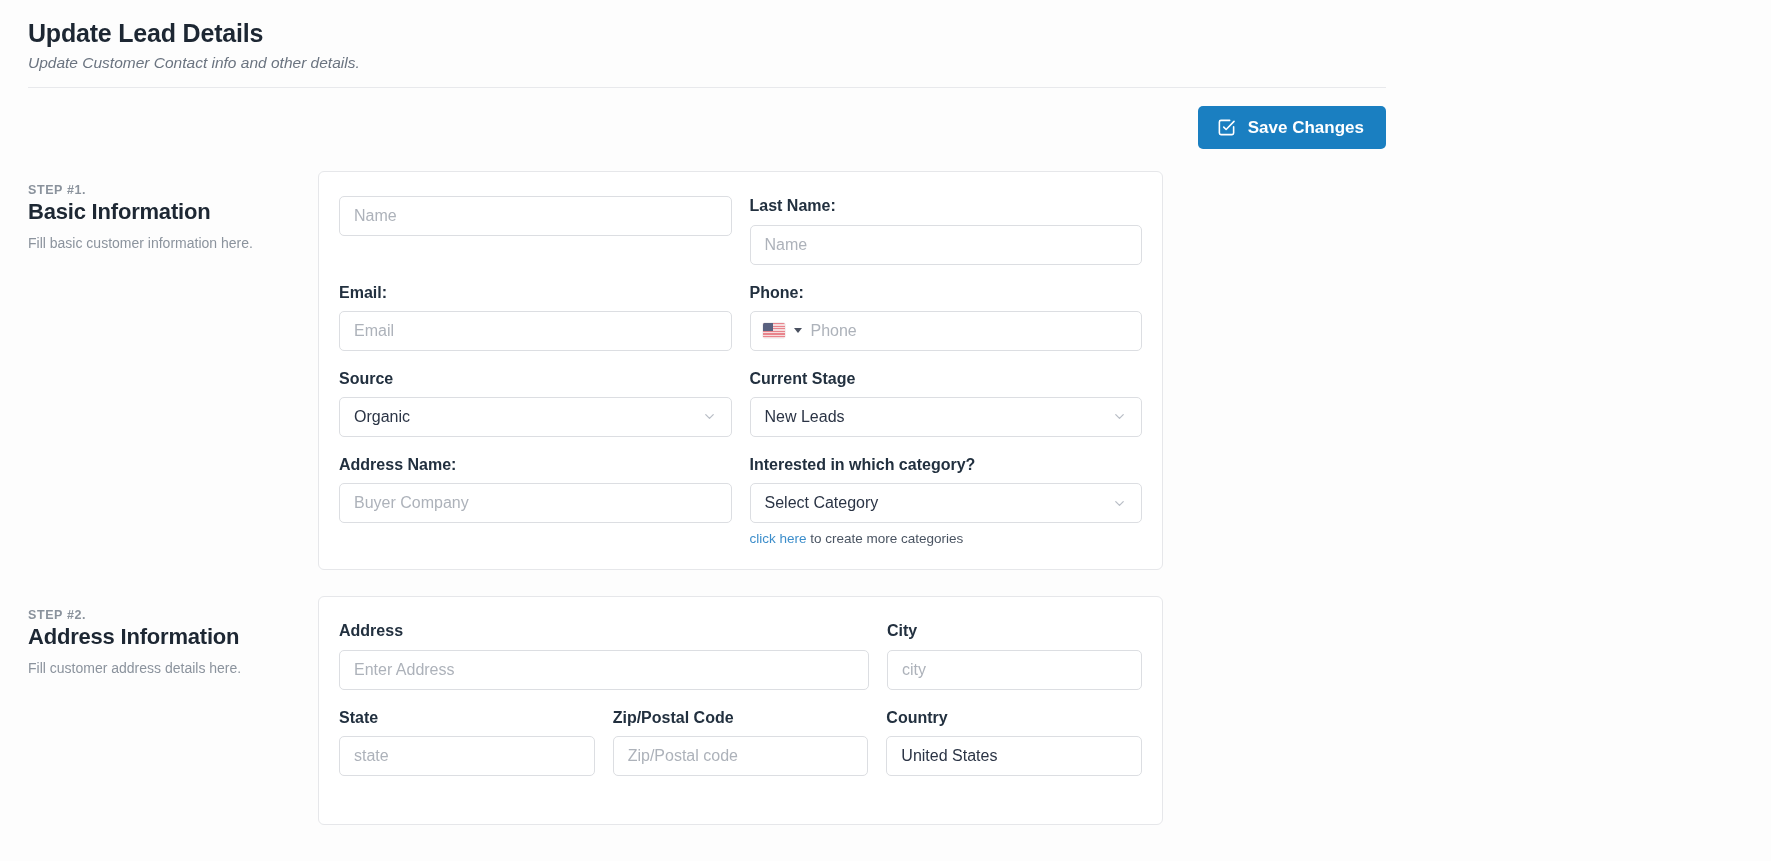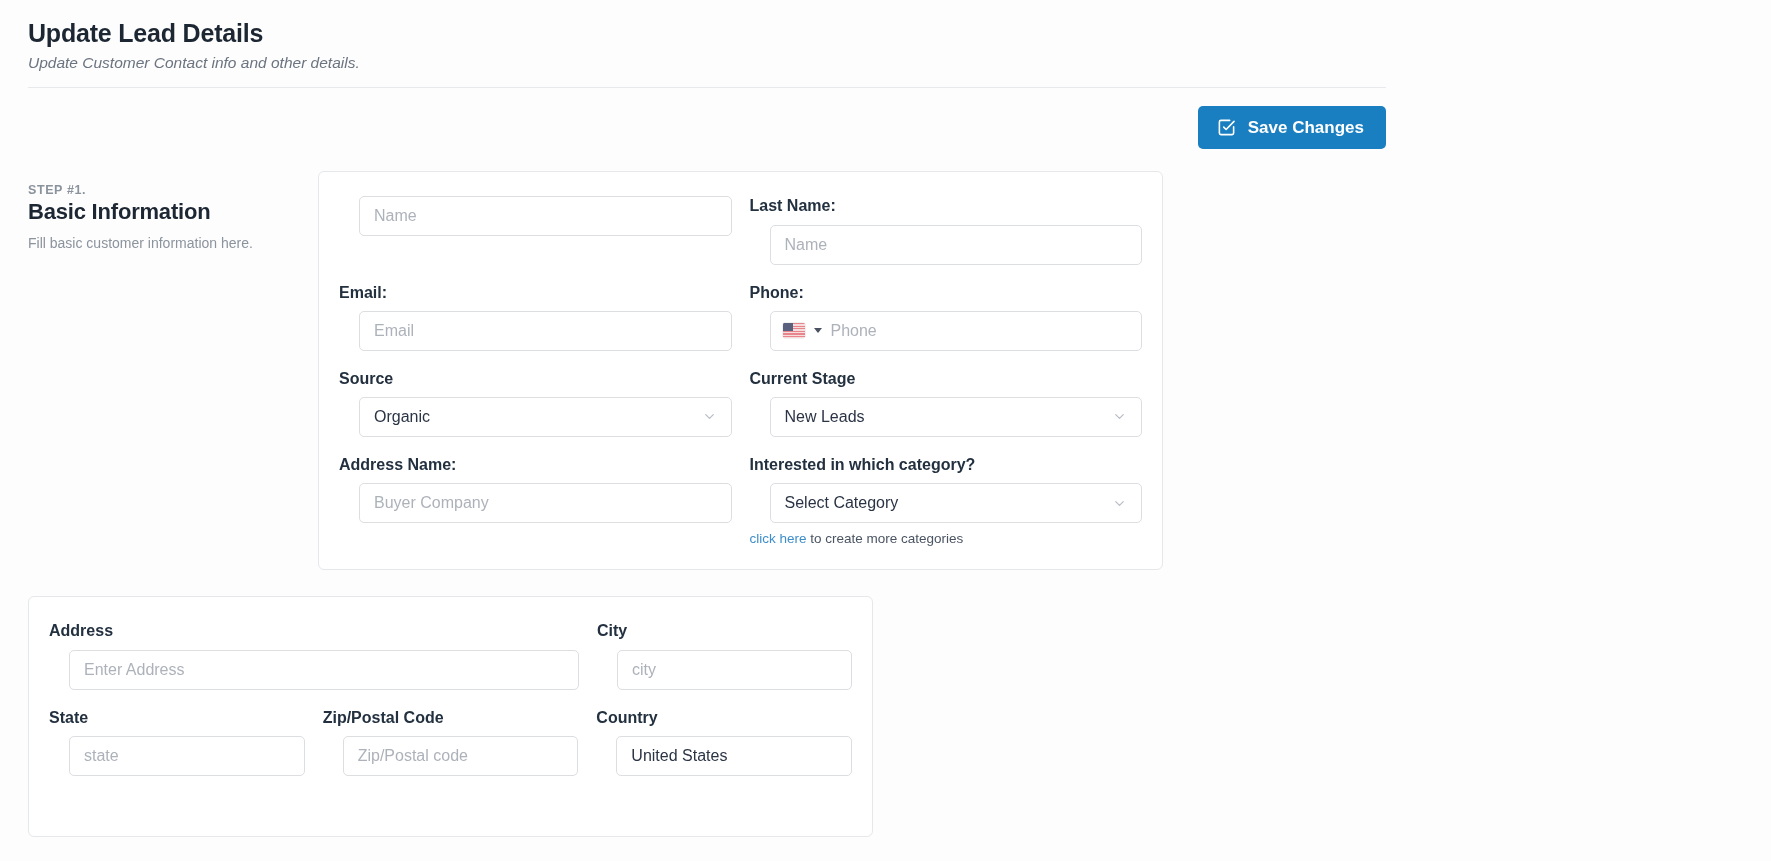--- a/index.html
+++ b/index.html
@@ -93,7 +93,6 @@
     display: flex; align-items: center;
     padding: 0 14px;
     font-size: 16px;
-    margin-left: 20px;
   }
   .control .value { color: #2b3445; }
   .control .placeholder { color: #adb2ba; }

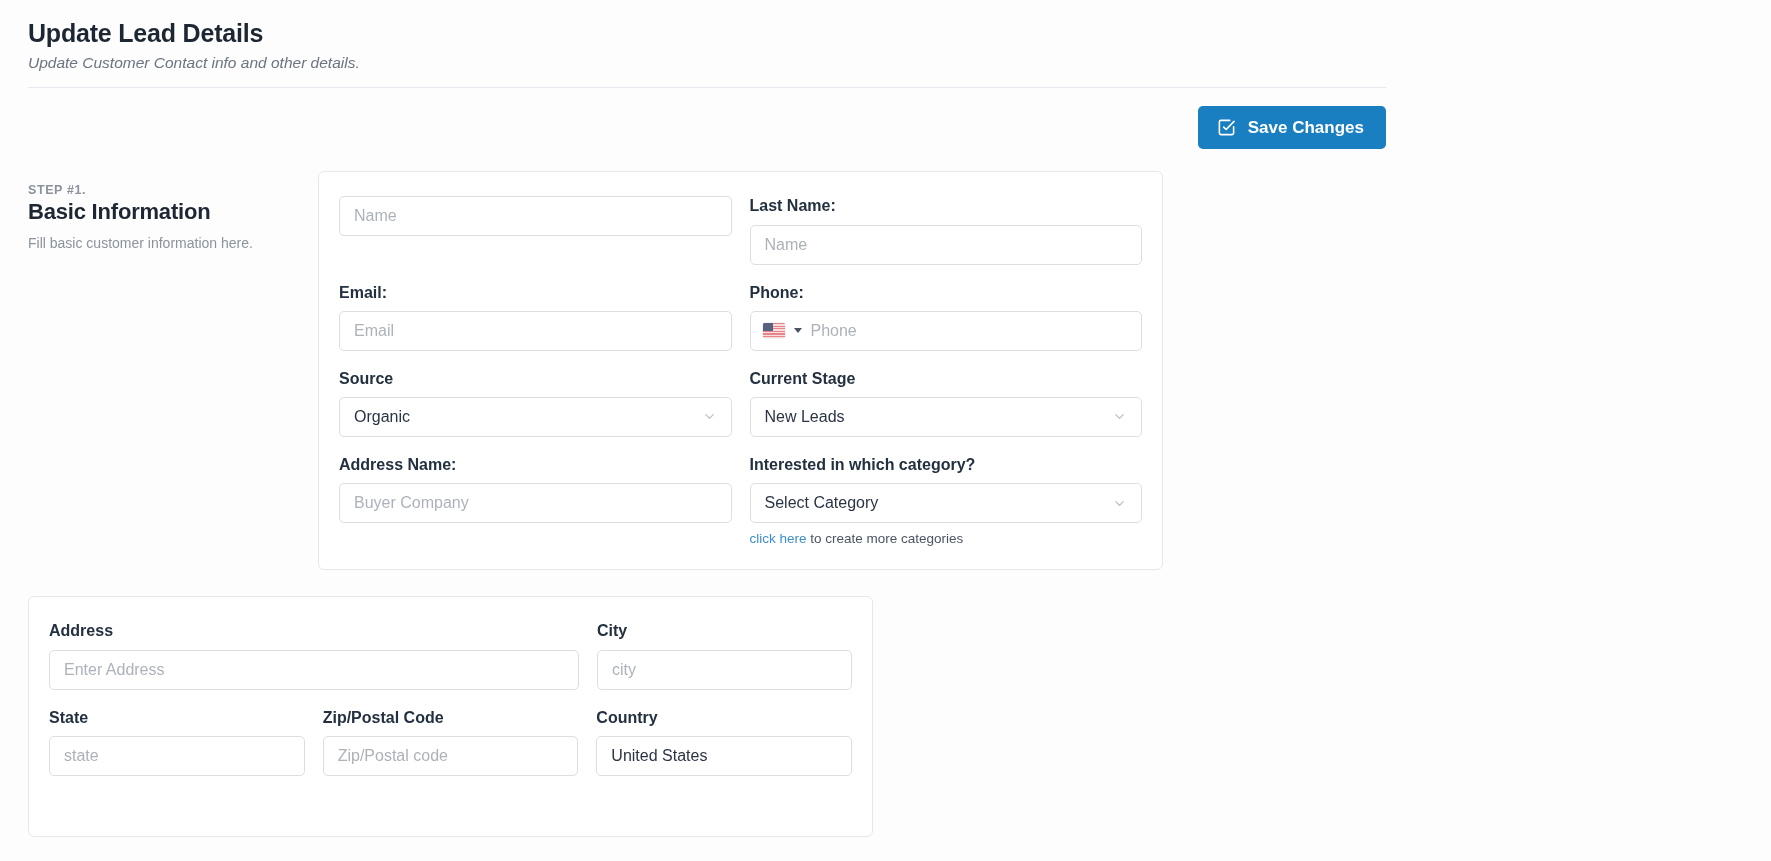--- a/index.html
+++ b/index.html
@@ -252,6 +252,11 @@
   </div>
 
   <div class="step-block step-2">
+    <aside class="step-aside">
+      <div class="step-kicker">STEP #2.</div>
+      <div class="step-heading">Address Information</div>
+      <div class="step-desc">Fill customer address details here.</div>
+    </aside>
 
     <section class="card card-2">
 

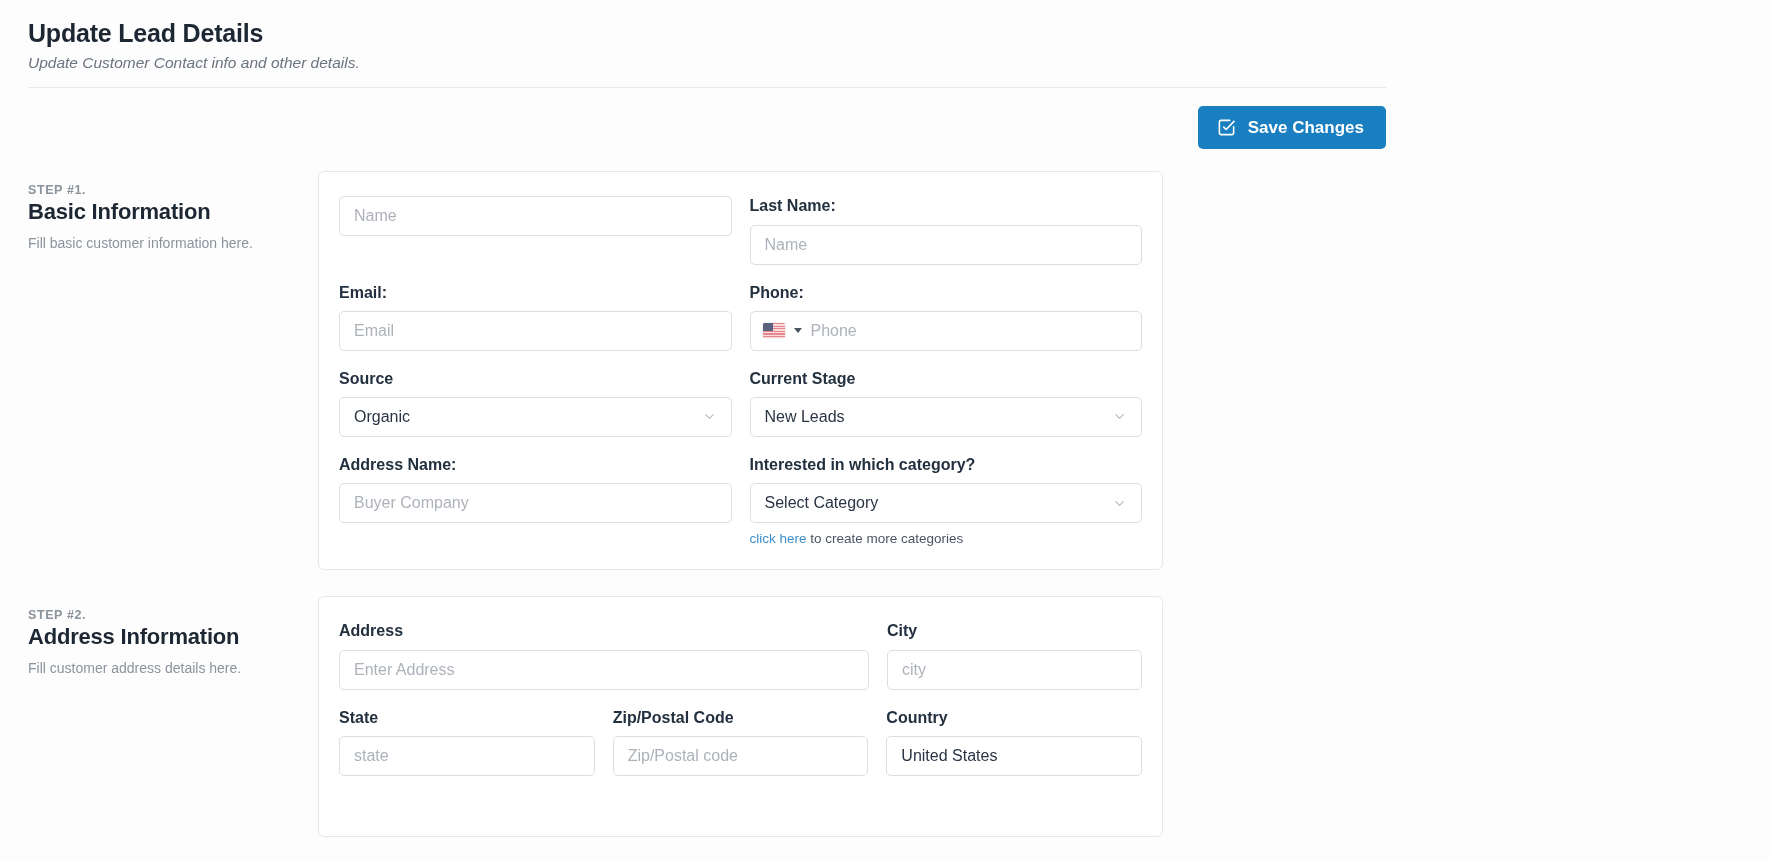--- a/index.html
+++ b/index.html
@@ -71,7 +71,7 @@
     border-radius: 6px;
     padding: 24px 20px 22px 20px;
   }
-  .card-2 { padding-bottom: 60px; }
+  .card-2 { padding-bottom: 48px; }
 
   .row { display: flex; gap: 18px; margin-bottom: 18px; }
   .row:last-child { margin-bottom: 0; }

